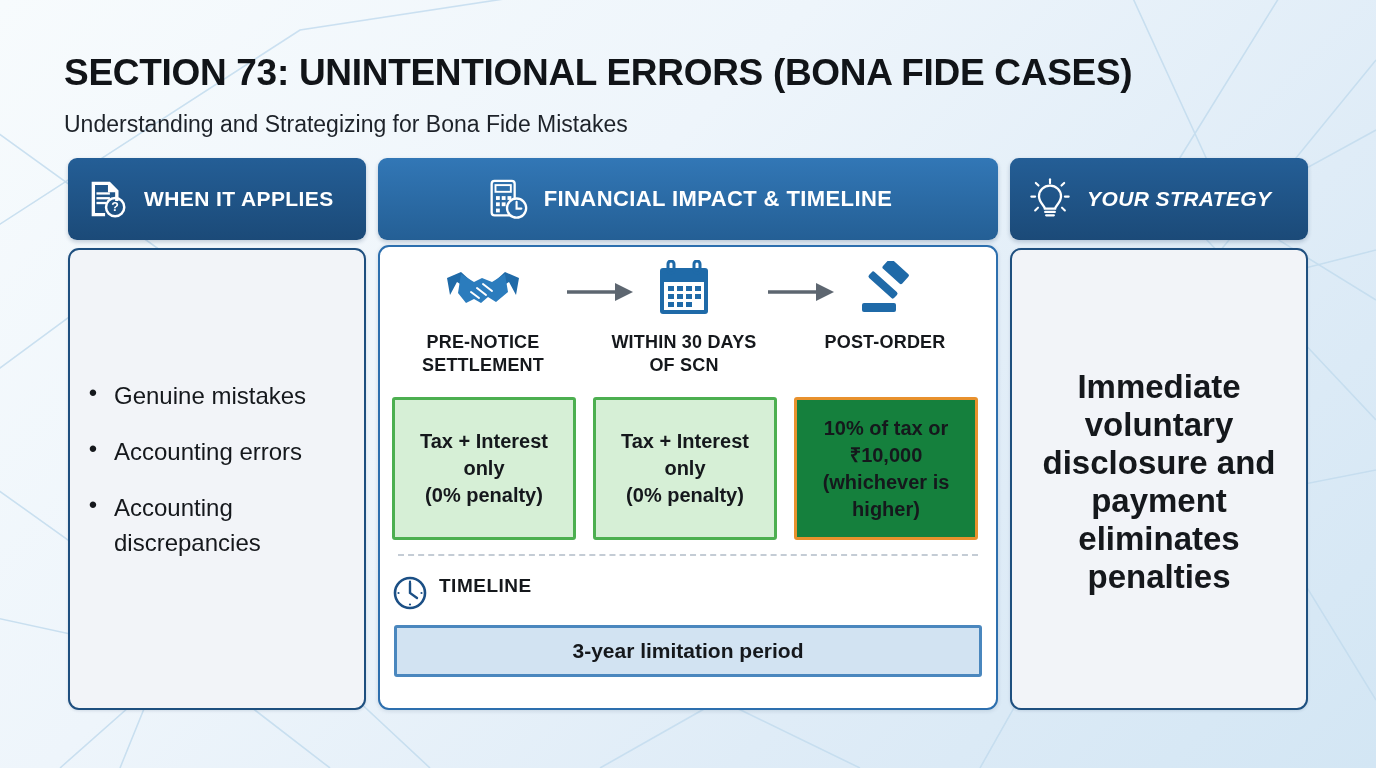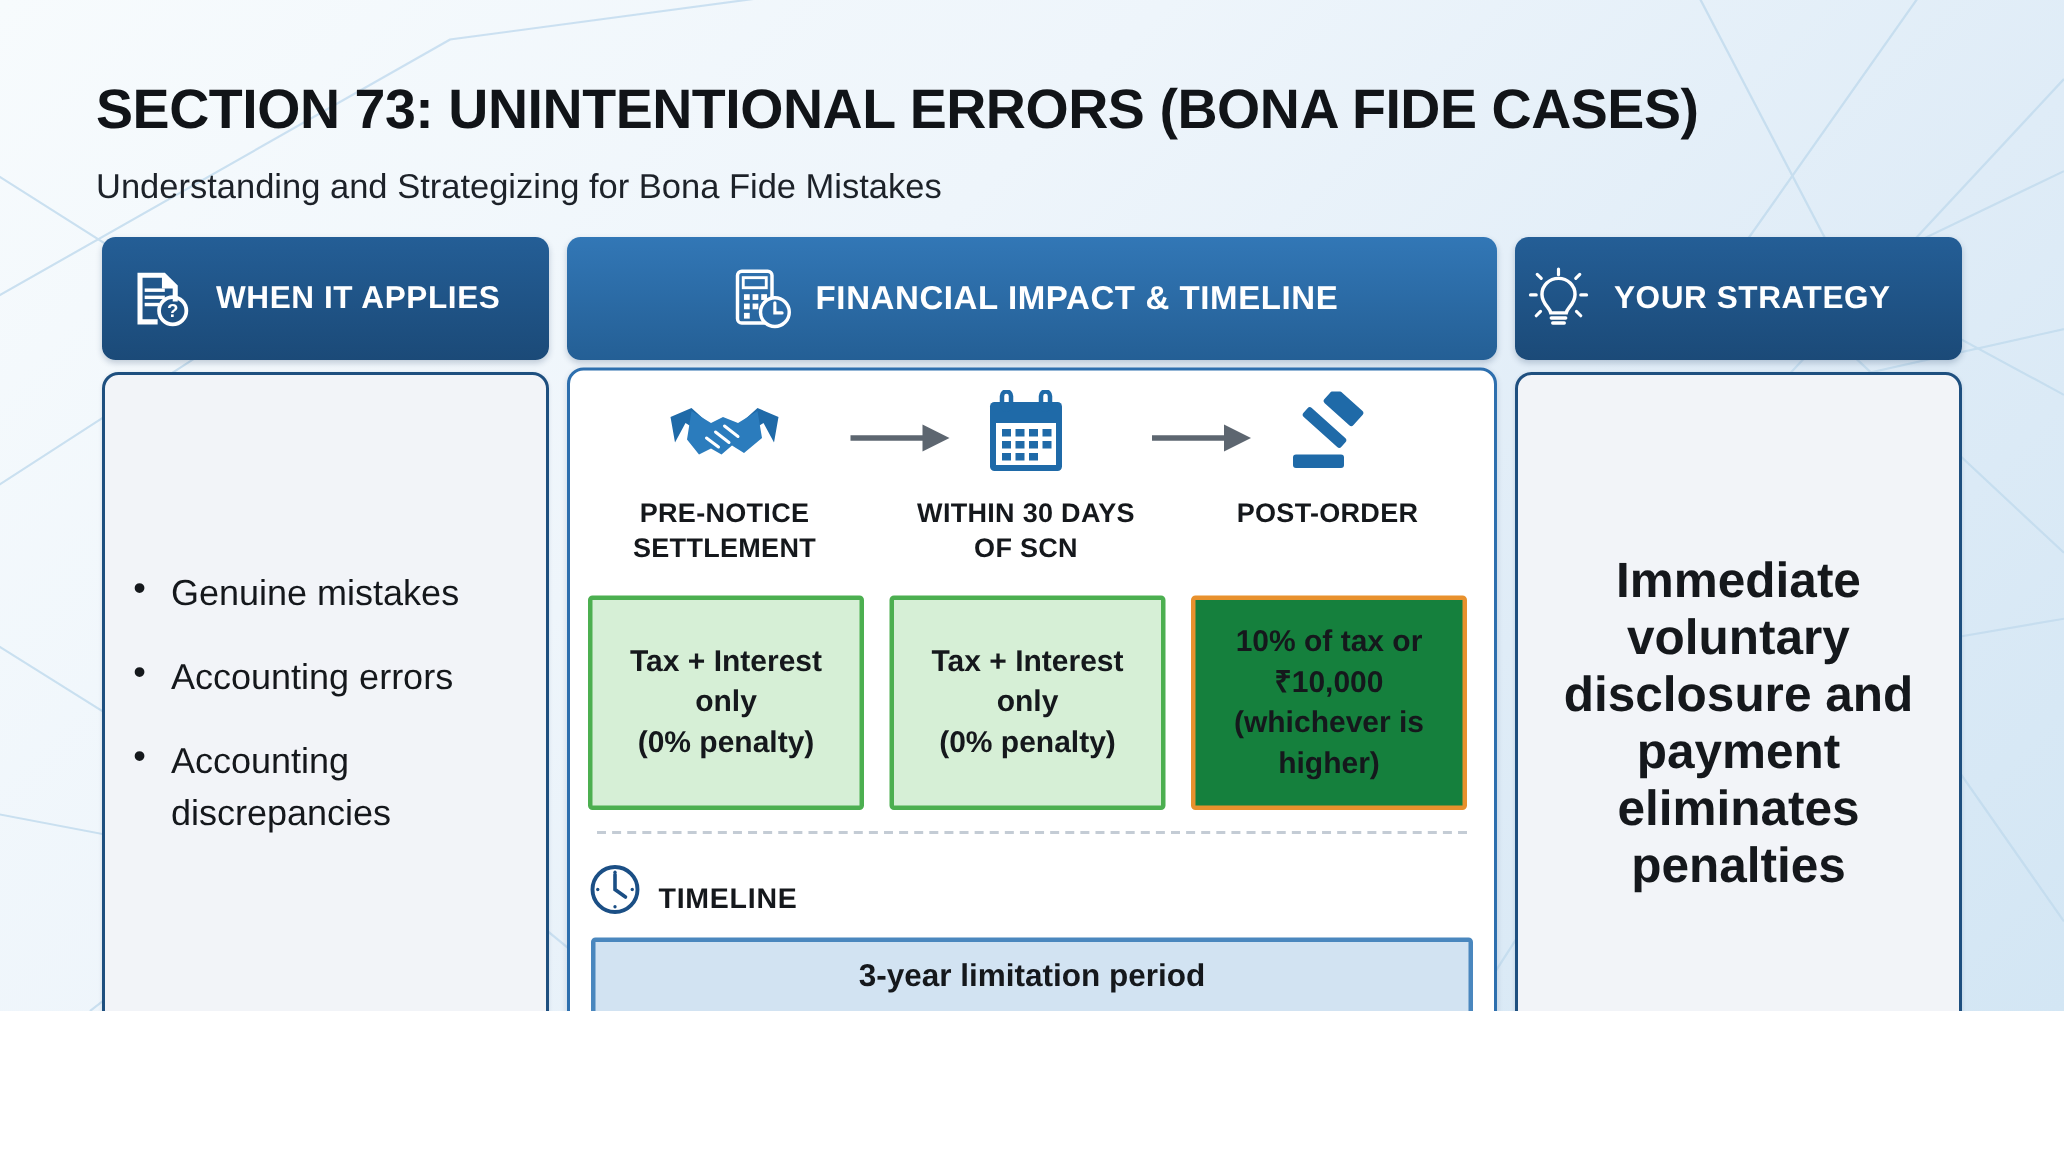--- a/index.html
+++ b/index.html
@@ -10,7 +10,7 @@
   }
   #slide {
     position: relative;
-    width: 1376px; height: 674px;
+    width: 1376px; height: 768px;
     background: linear-gradient(135deg, #f7fbfd 0%, #eef5fb 38%, #dfecf7 70%, #d3e6f4 100%);
     overflow: hidden;
   }

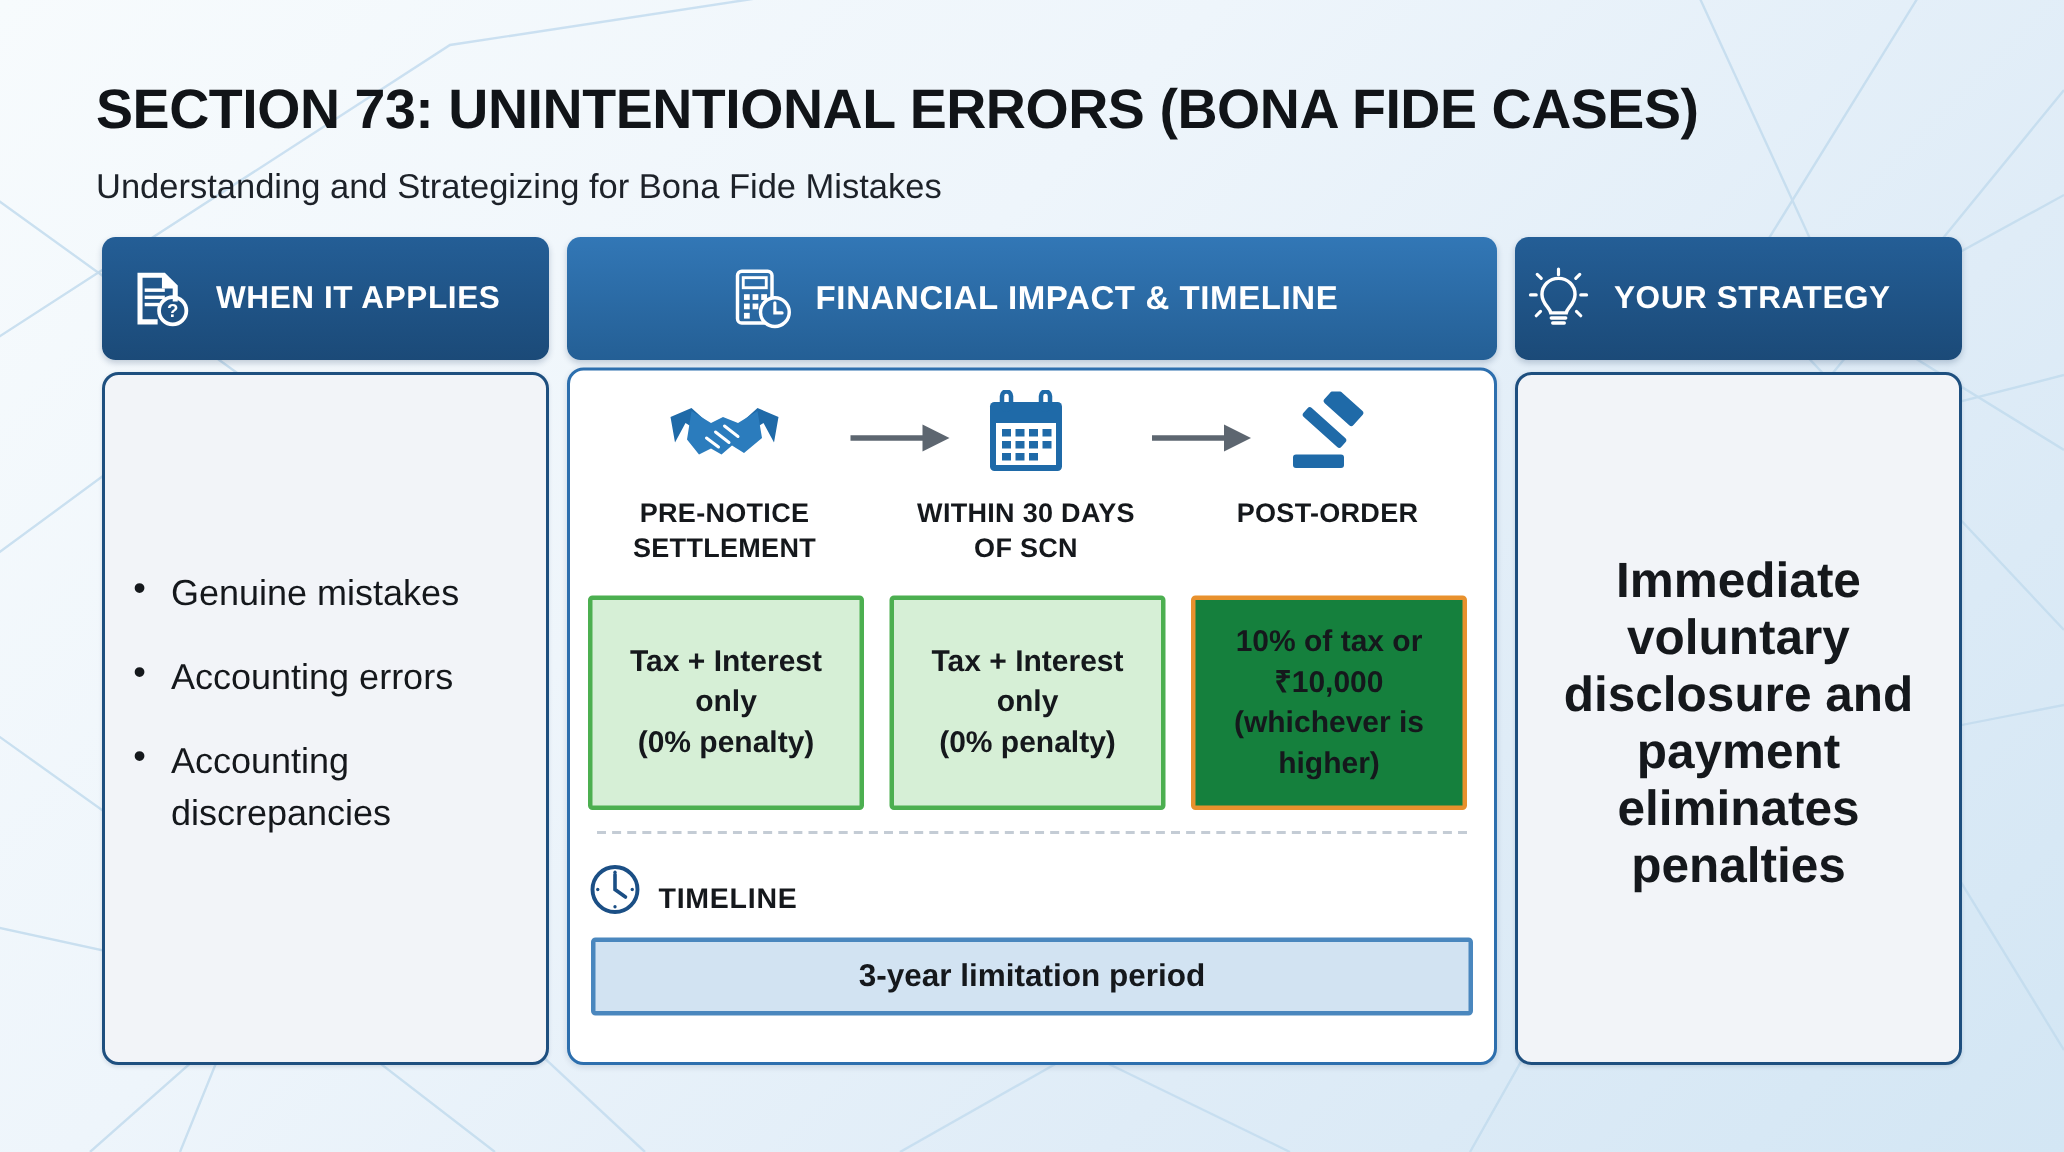--- a/index.html
+++ b/index.html
@@ -38,8 +38,8 @@
                 background: linear-gradient(180deg,#245e96 0%,#1b4a78 100%); }
   .hdr-center { left: 378px;  top: 158px; width: 620px; justify-content: center;
                 background: linear-gradient(180deg,#3277b6 0%,#245f95 100%); }
-  .hdr-right  { left: 1010px; top: 158px; width: 298px; justify-content: flex-start; padding-left: 6px;
-                background: linear-gradient(180deg,#245e96 0%,#1b4a78 100%); }
+  .hdr-right  { left: 1010px; top: 158px; width: 298px; justify-content: flex-start; padding-left: 17px;
+                background: linear-gradient(180deg,#245e96 0%,#1b4a78 100%); font-style: italic; }
   .hdr-title { font-size: 21px; font-weight: bold; letter-spacing: .4px; }
   .hdr-center .hdr-title { font-size: 22px; }
   .hdr-icon { width: 46px; height: 46px; flex: none; display: block; }

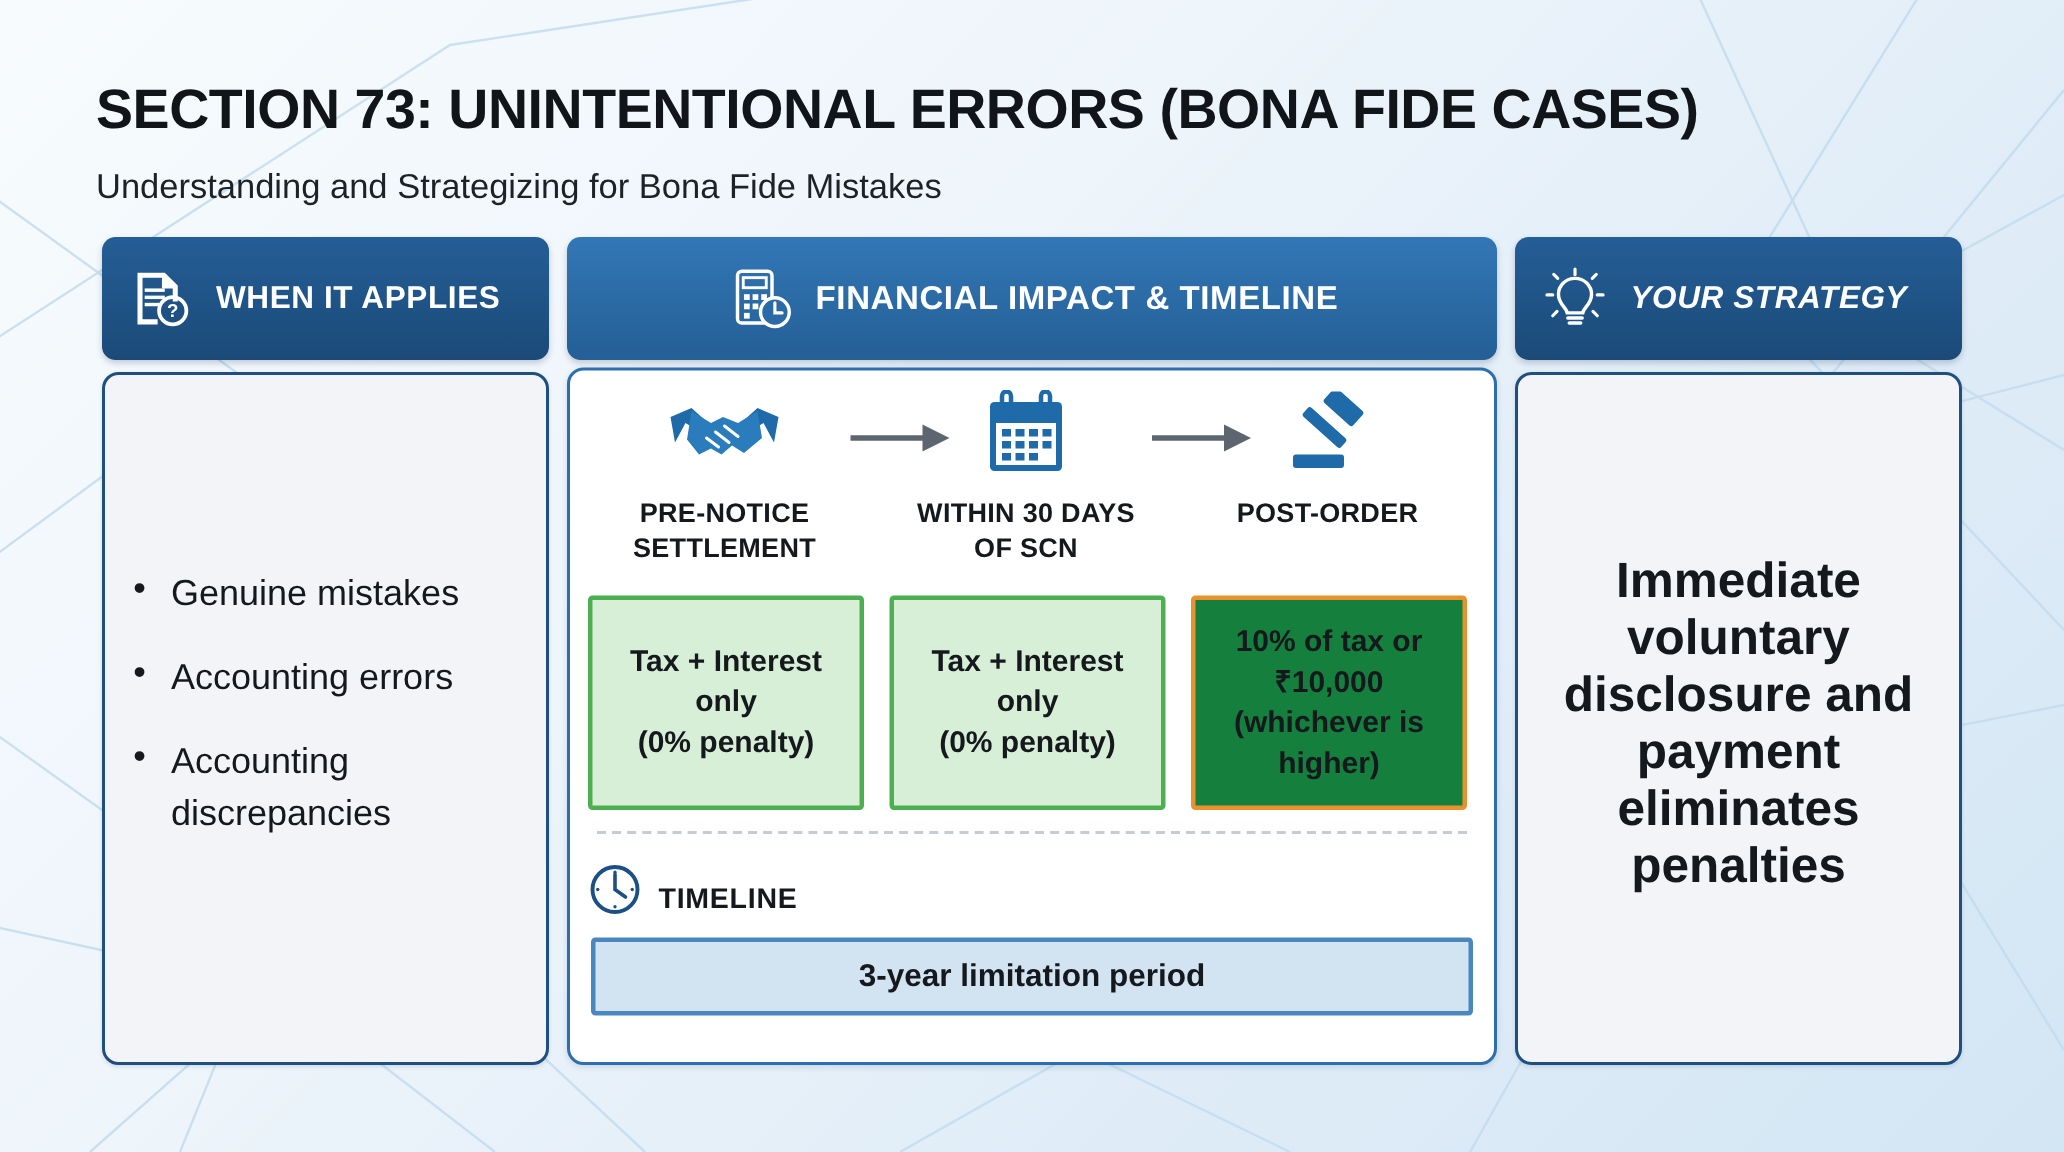--- a/index.html
+++ b/index.html
@@ -107,7 +107,7 @@
   }
 
   
-  .tl-head { position: absolute; left: 12px; top: 328px; display: flex; align-items: flex-end; gap: 11px; }
+  .tl-head { position: absolute; left: 12px; top: 328px; display: flex; align-items: flex-start; gap: 11px; }
   .tl-title { font-size: 19px; font-weight: bold; letter-spacing: .5px; color: #15181c; }
   .tl-bar {
     position: absolute; left: 14px; right: 14px; top: 378px; height: 52px;

